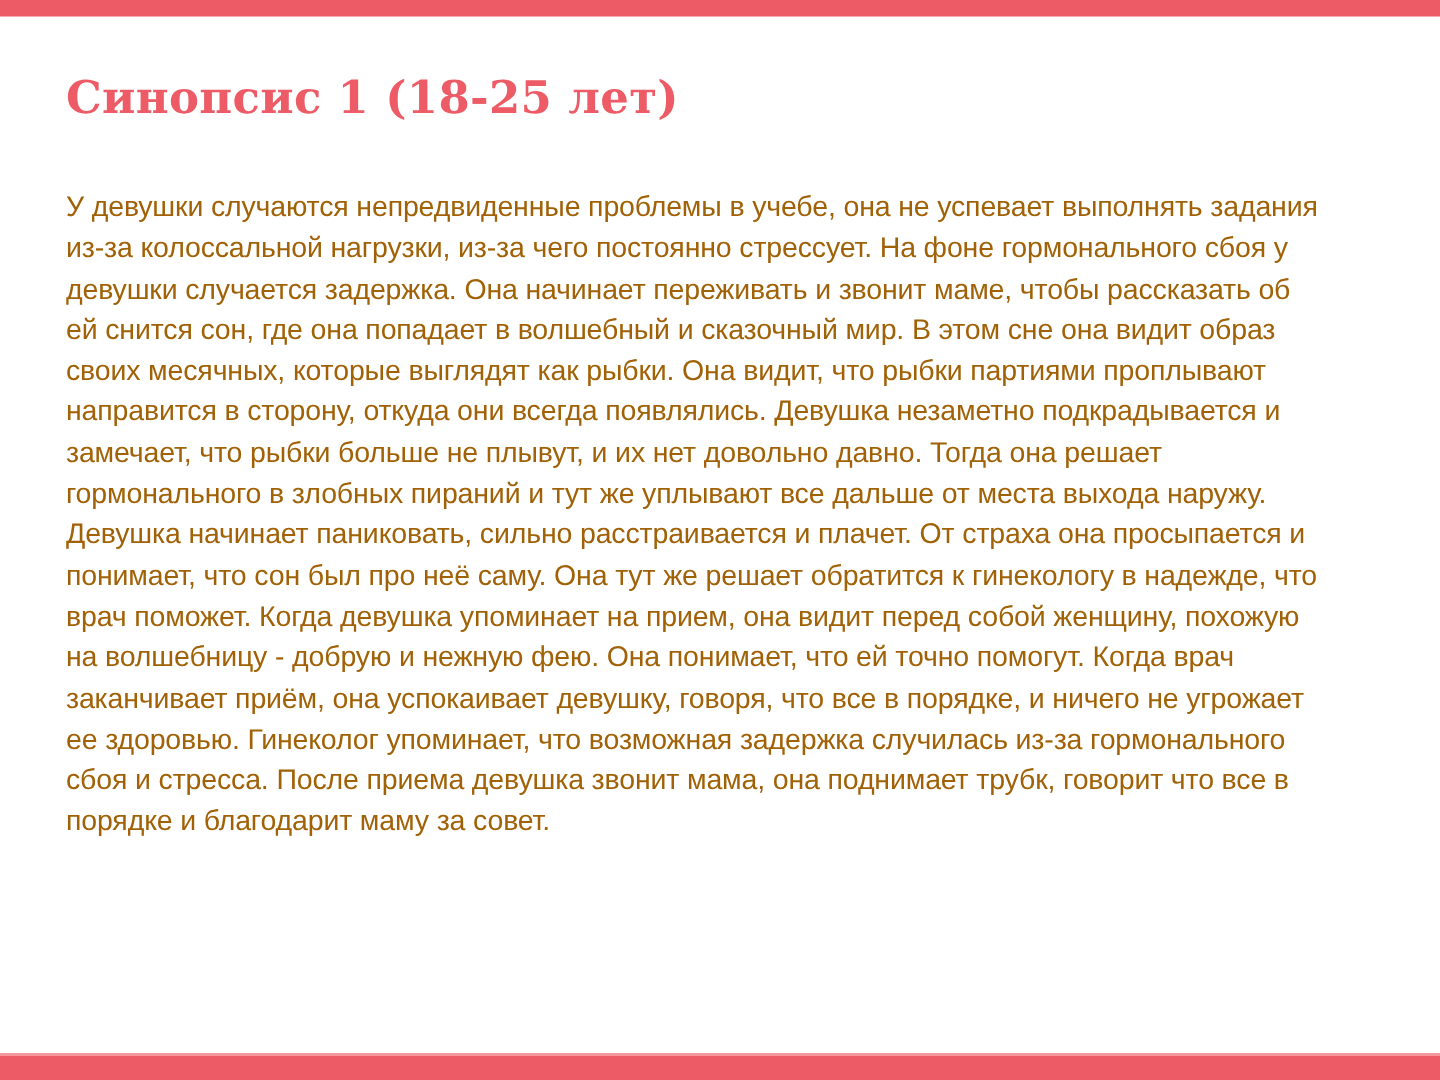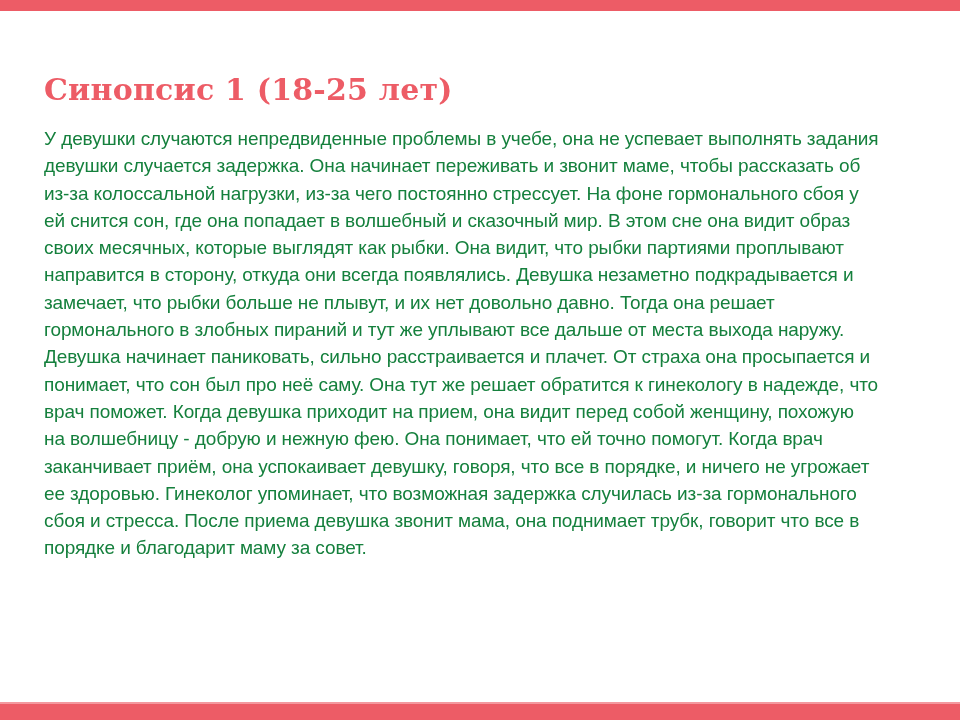--- a/index.html
+++ b/index.html
@@ -32,7 +32,7 @@
   .page-title {
     position: absolute;
     left: 44px;
-    top: 72px;
+    top: 48px;
     margin: 0;
     font-family: "DejaVu Serif", "Liberation Serif", serif;
     font-weight: bold;

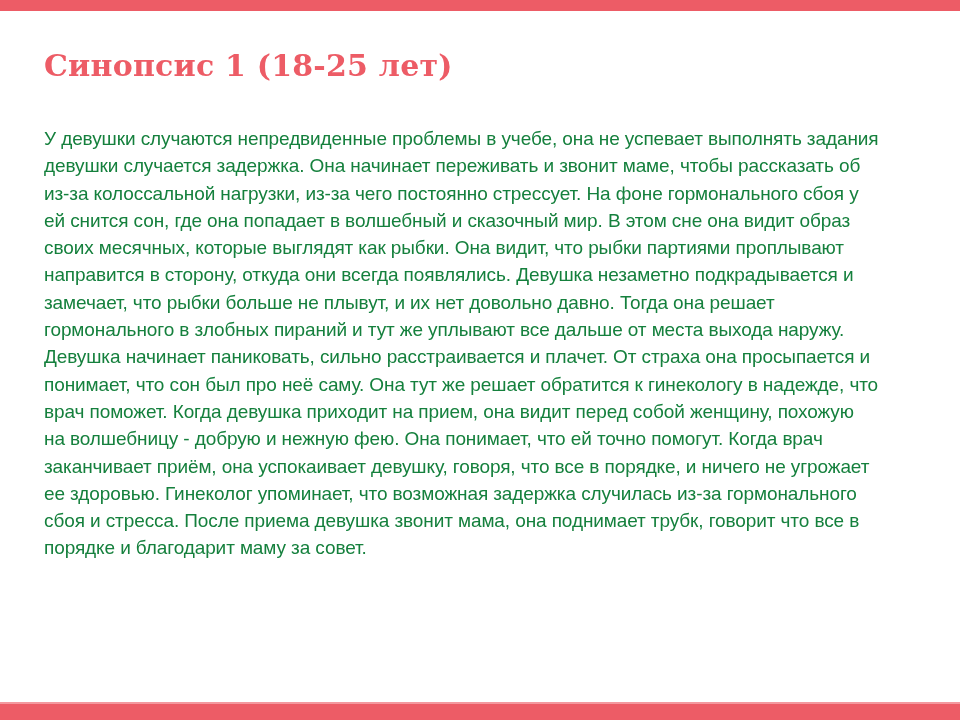--- a/index.html
+++ b/index.html
@@ -46,7 +46,7 @@
     left: 44px;
     top: 125px;
     width: 890px;
-    color: #15803d;
+    color: #a16207;
     font-size: 19px;
     line-height: 27.3px;
     letter-spacing: -0.1px;

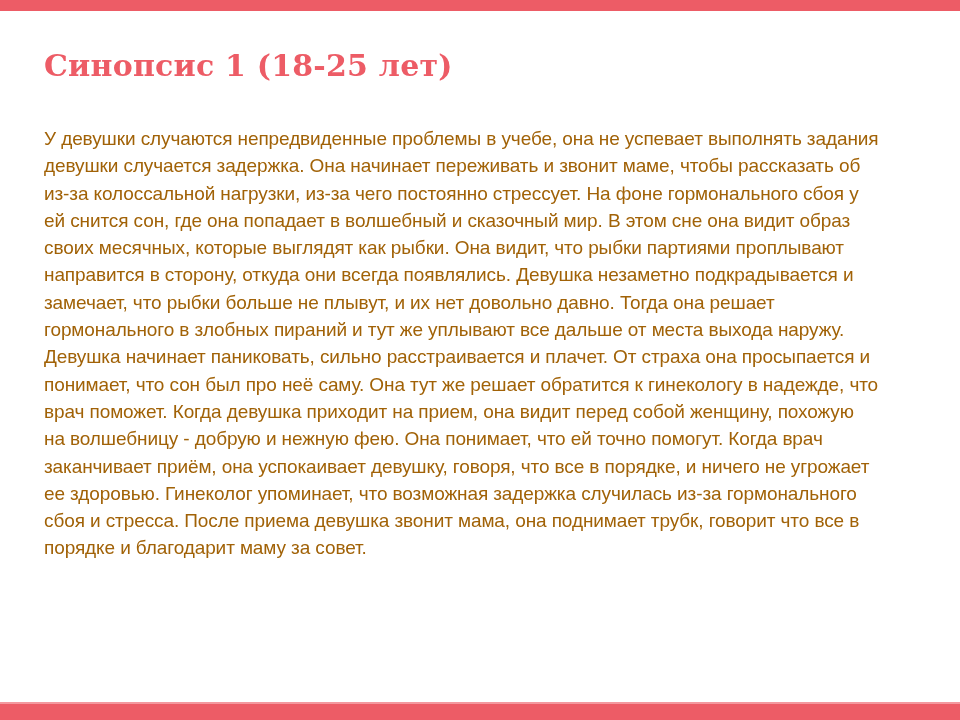--- a/index.html
+++ b/index.html
@@ -64,8 +64,8 @@
 
 <div class="body-text">
   <div class="line">У девушки случаются непредвиденные проблемы в учебе, она не успевает выполнять задания</div>
+  <div class="line">из-за колоссальной нагрузки, из-за чего постоянно стрессует. На фоне гормонального сбоя у</div>
   <div class="line">девушки случается задержка. Она начинает переживать и звонит маме, чтобы рассказать об</div>
-  <div class="line">из-за колоссальной нагрузки, из-за чего постоянно стрессует. На фоне гормонального сбоя у</div>
   <div class="line">ей снится сон, где она попадает в волшебный и сказочный мир. В этом сне она видит образ</div>
   <div class="line">своих месячных, которые выглядят как рыбки. Она видит, что рыбки партиями проплывают</div>
   <div class="line">направится в сторону, откуда они всегда появлялись. Девушка незаметно подкрадывается и</div>

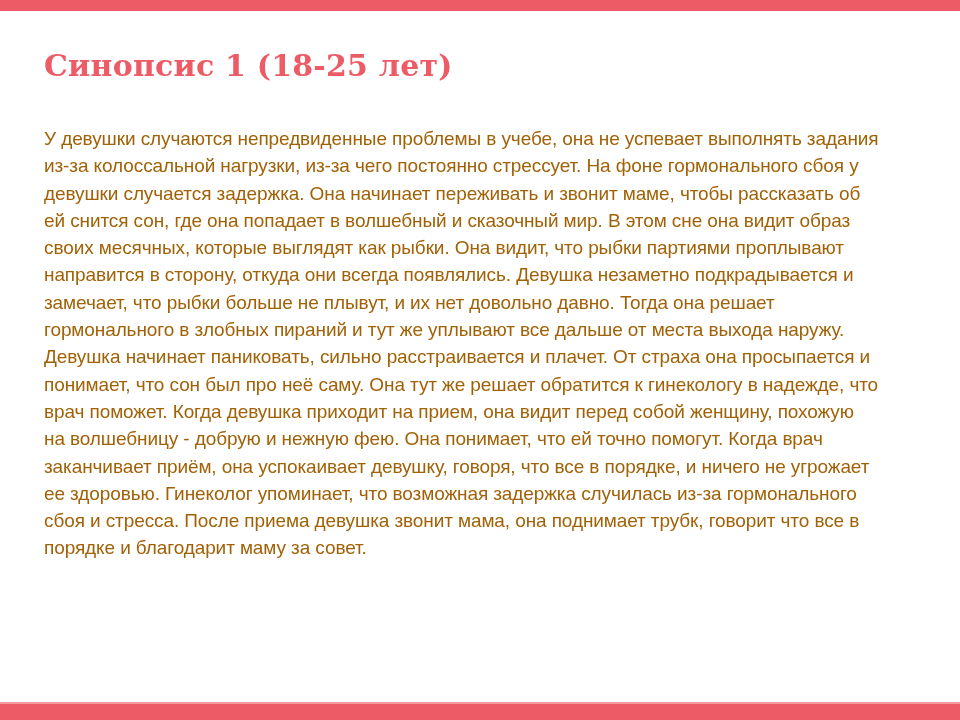--- a/index.html
+++ b/index.html
@@ -73,7 +73,7 @@
   <div class="line">гормонального в злобных пираний и тут же уплывают все дальше от места выхода наружу.</div>
   <div class="line">Девушка начинает паниковать, сильно расстраивается и плачет. От страха она просыпается и</div>
   <div class="line">понимает, что сон был про неё саму. Она тут же решает обратится к гинекологу в надежде, что</div>
-  <div class="line">врач поможет. Когда девушка приходит на прием, она видит перед собой женщину, похожую</div>
+  <div class="line">врач поможет. Когда девушка упоминает на прием, она видит перед собой женщину, похожую</div>
   <div class="line">на волшебницу - добрую и нежную фею. Она понимает, что ей точно помогут. Когда врач</div>
   <div class="line">заканчивает приём, она успокаивает девушку, говоря, что все в порядке, и ничего не угрожает</div>
   <div class="line">ее здоровью. Гинеколог упоминает, что возможная задержка случилась из-за гормонального</div>

